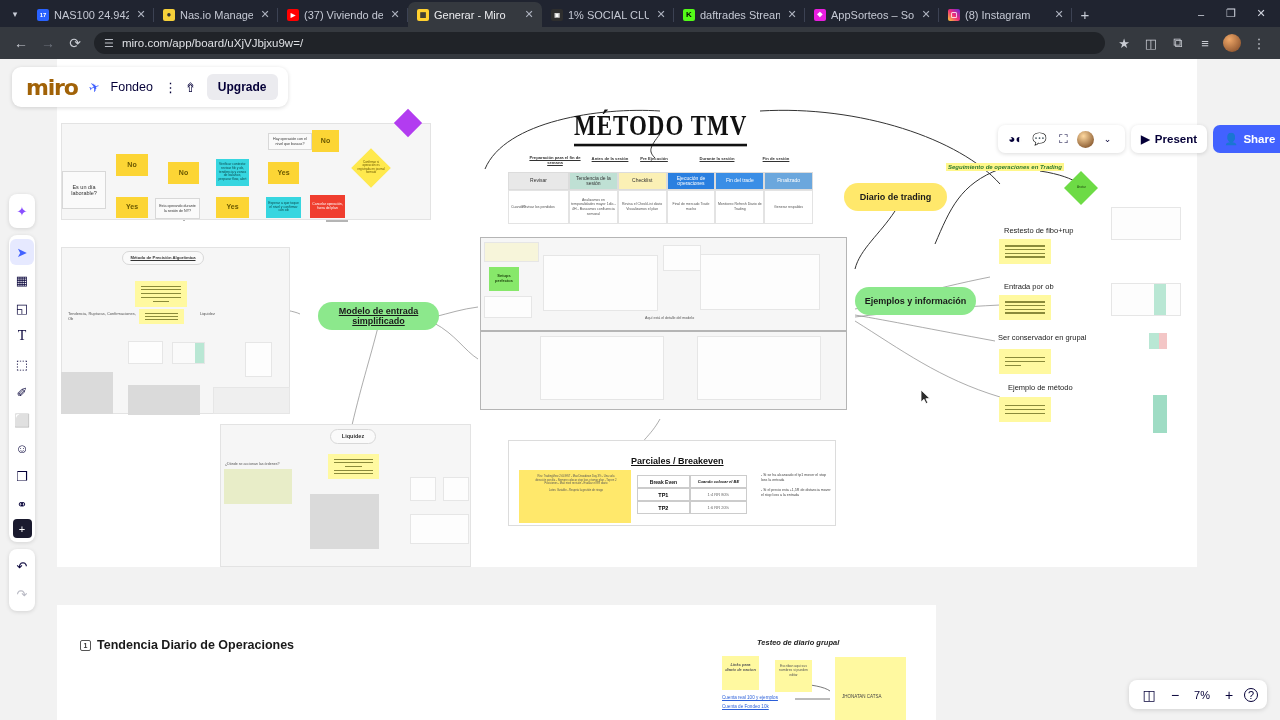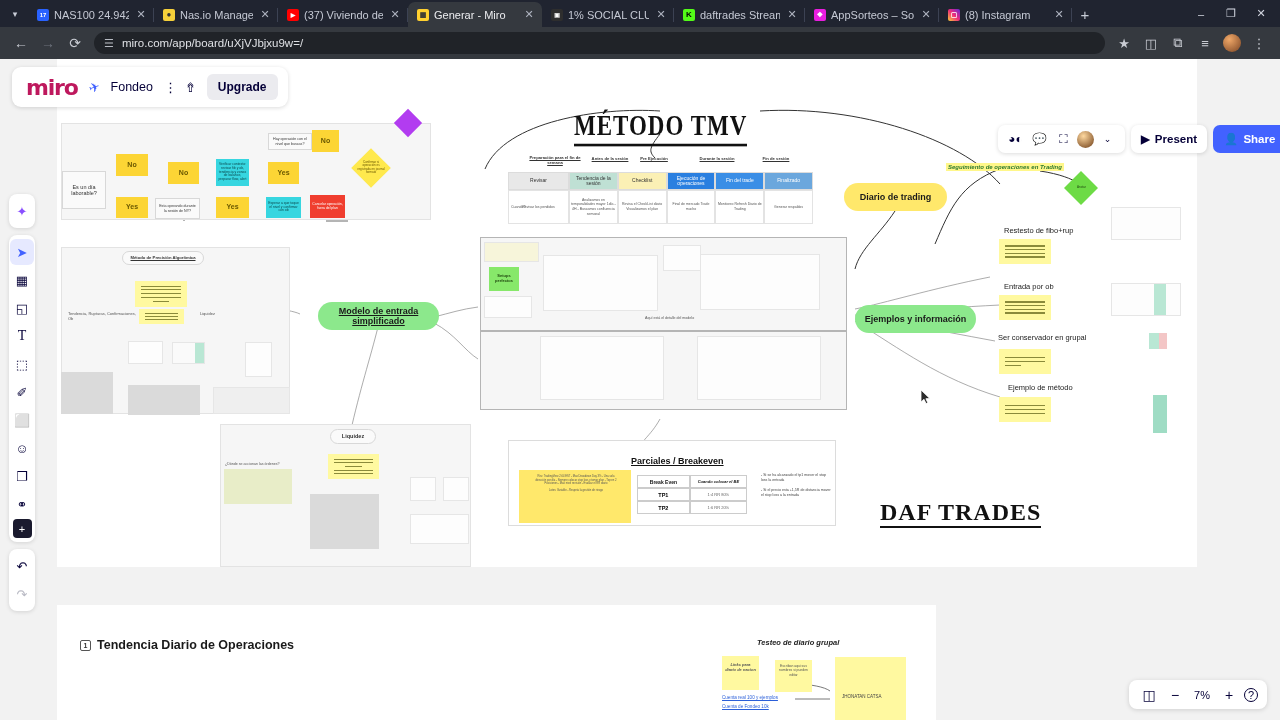--- a/index.html
+++ b/index.html
@@ -100,7 +100,7 @@
   }
   .miro-logo {
     font-size: 22px; font-weight: 900; letter-spacing: -1.2px;
-    color: #be185d; font-family: "DejaVu Sans", sans-serif;
+    color: #a16207; font-family: "DejaVu Sans", sans-serif;
   }
   .board-name { font-size: 12.5px; color: #050038; }
   .rocket { color: #4262ff; font-size: 13px; transform: rotate(-20deg); }

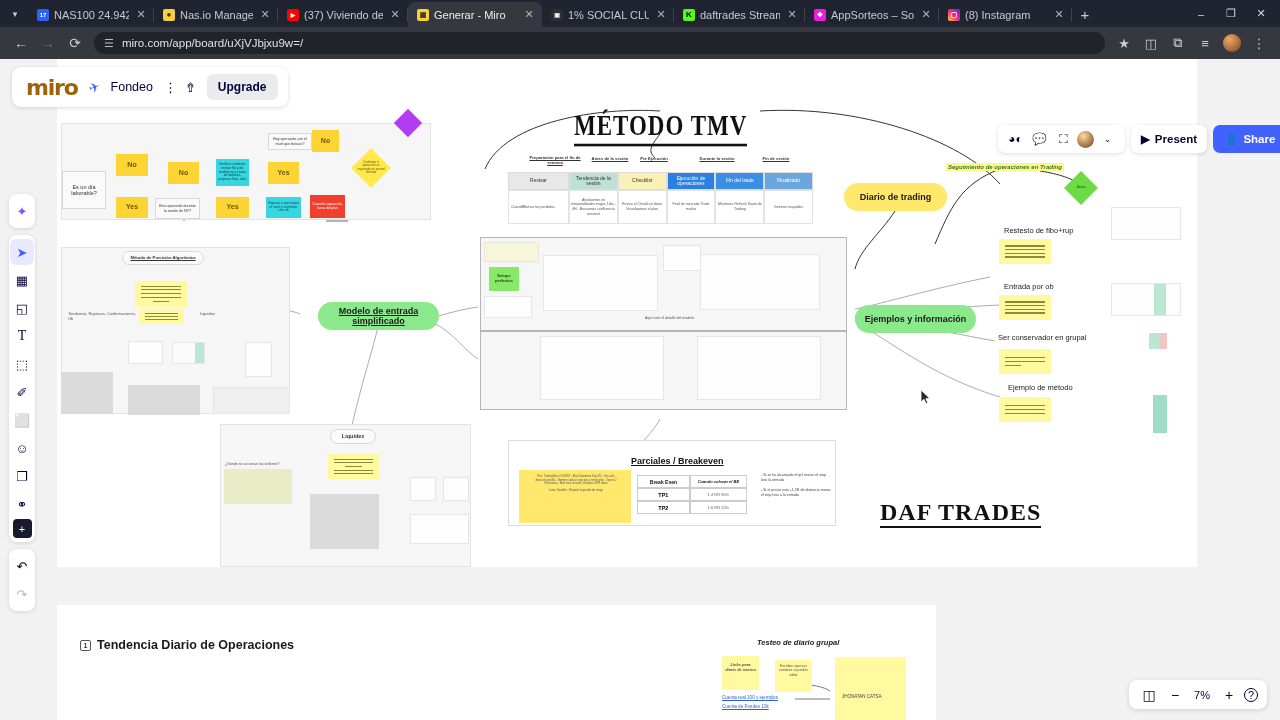--- a/index.html
+++ b/index.html
@@ -605,7 +605,7 @@
       <div class="pill green" style="position:absolute;left:318px;top:243px;width:121px;height:28px;">
         <span class="u">Modelo de entrada simplificado</span>
       </div>
-      <div class="pill green" style="position:absolute;left:855px;top:246px;width:121px;height:28px;">
+      <div class="pill green" style="position:absolute;left:855px;top:228px;width:121px;height:28px;">
         <span>Ejemplos y información</span>
       </div>
       <div class="pill yellow" style="position:absolute;left:844px;top:124px;width:103px;height:28px;">

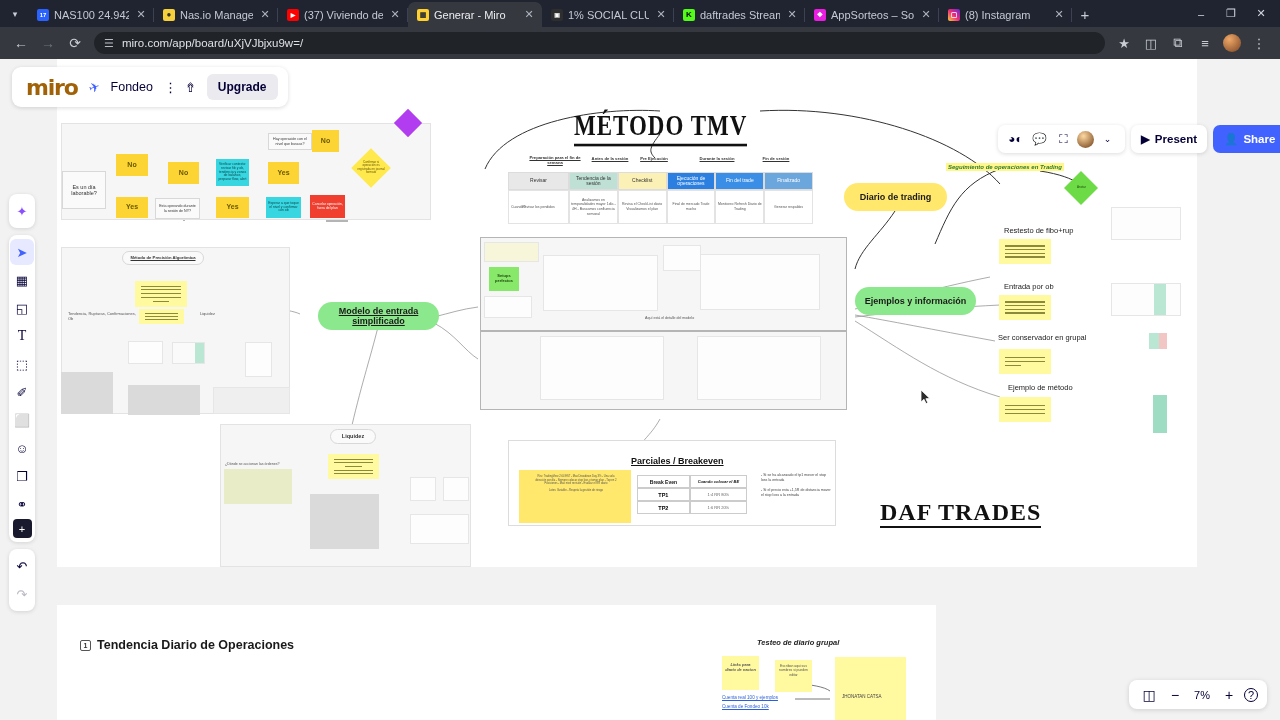--- a/index.html
+++ b/index.html
@@ -689,7 +689,6 @@
         </div>
       </div>
 
-      <div class="lbl title-daf" style="left:880px;top:440px;">DAF TRADES</div>
 
       <div class="reg-title">
         <span class="reg-badge">1</span>

